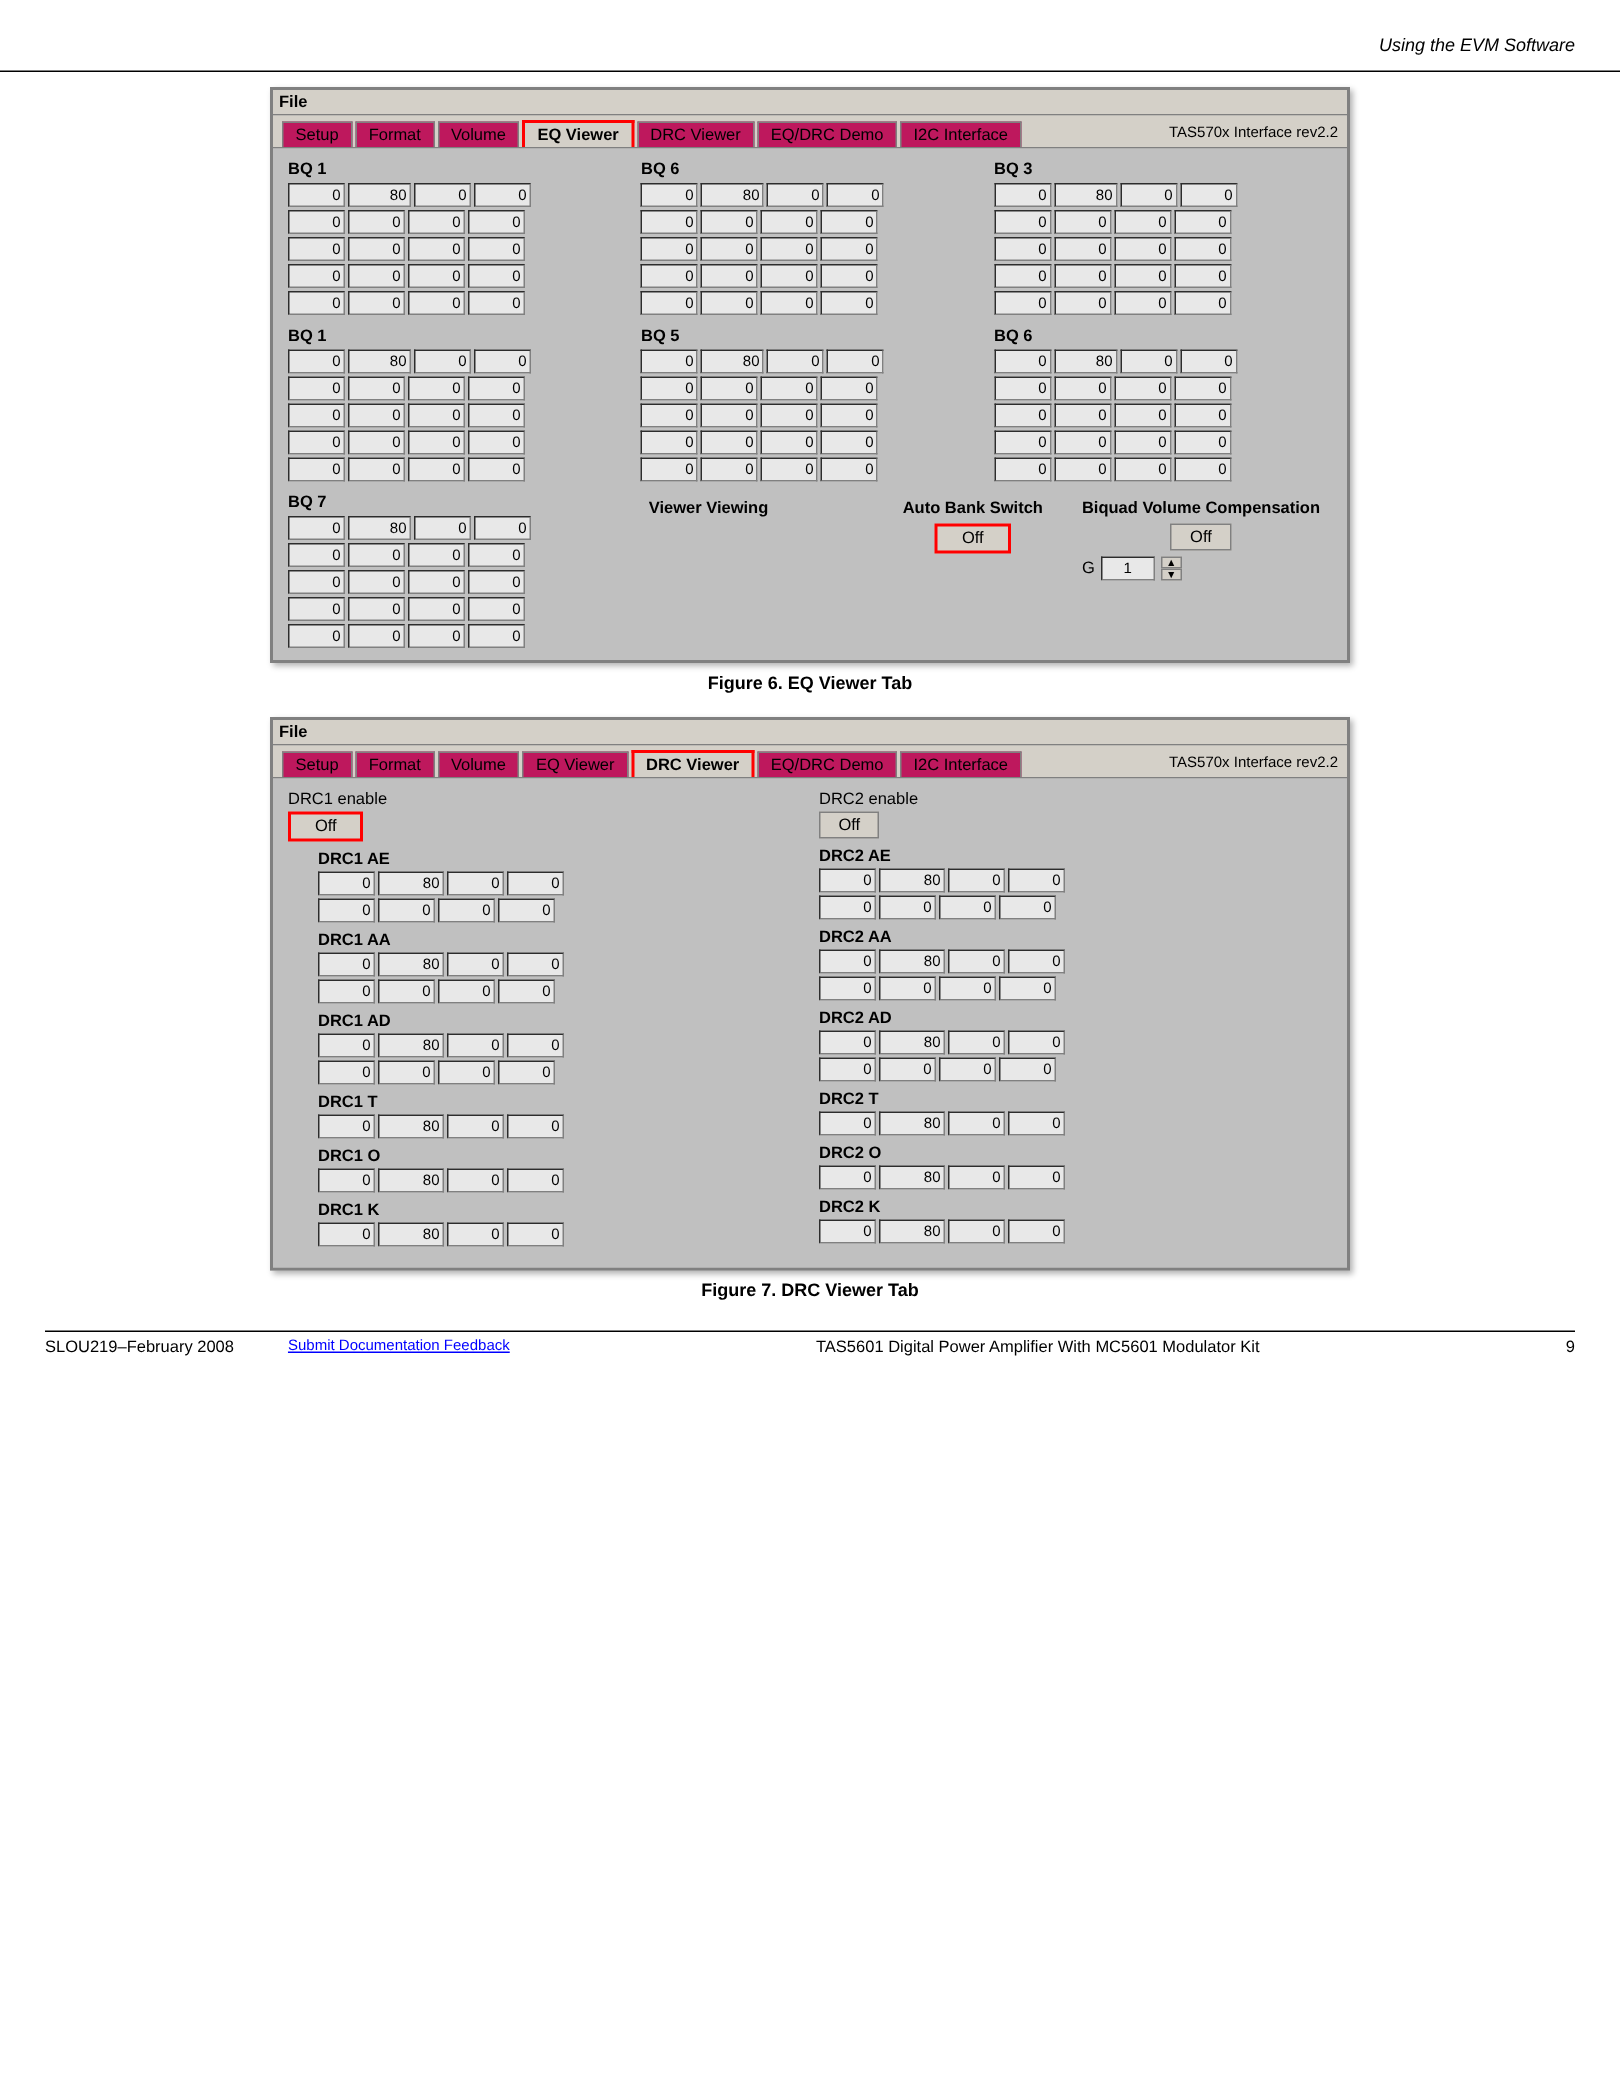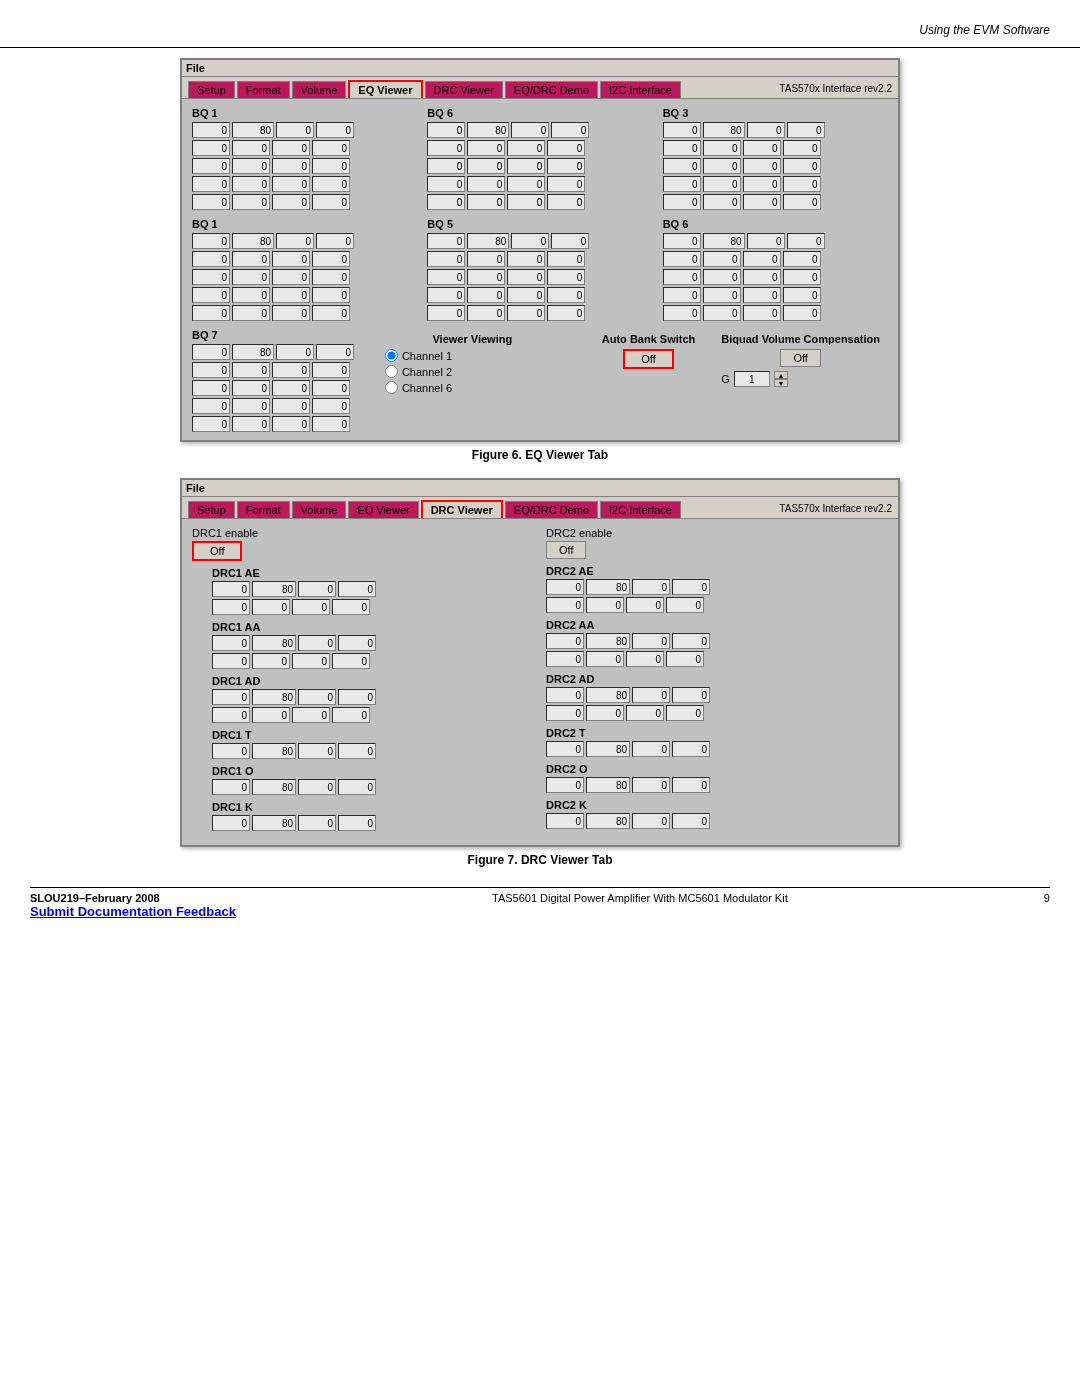--- a/index.html
+++ b/index.html
@@ -605,20 +605,6 @@
 
           <div class="channel-viewing">
             <div class="channel-viewing-title">Viewer Viewing</div>
-            <div class="radio-group">
-              <label class="radio-item">
-                <input type="radio" name="channel" checked="" style="">
-                <span>Channel 1</span>
-              </label>
-              <label class="radio-item">
-                <input type="radio" name="channel" style="">
-                <span>Channel 2</span>
-              </label>
-              <label class="radio-item">
-                <input type="radio" name="channel" style="">
-                <span>Channel 6</span>
-              </label>
-            </div>
           </div>
 
           <div class="auto-bank-section">

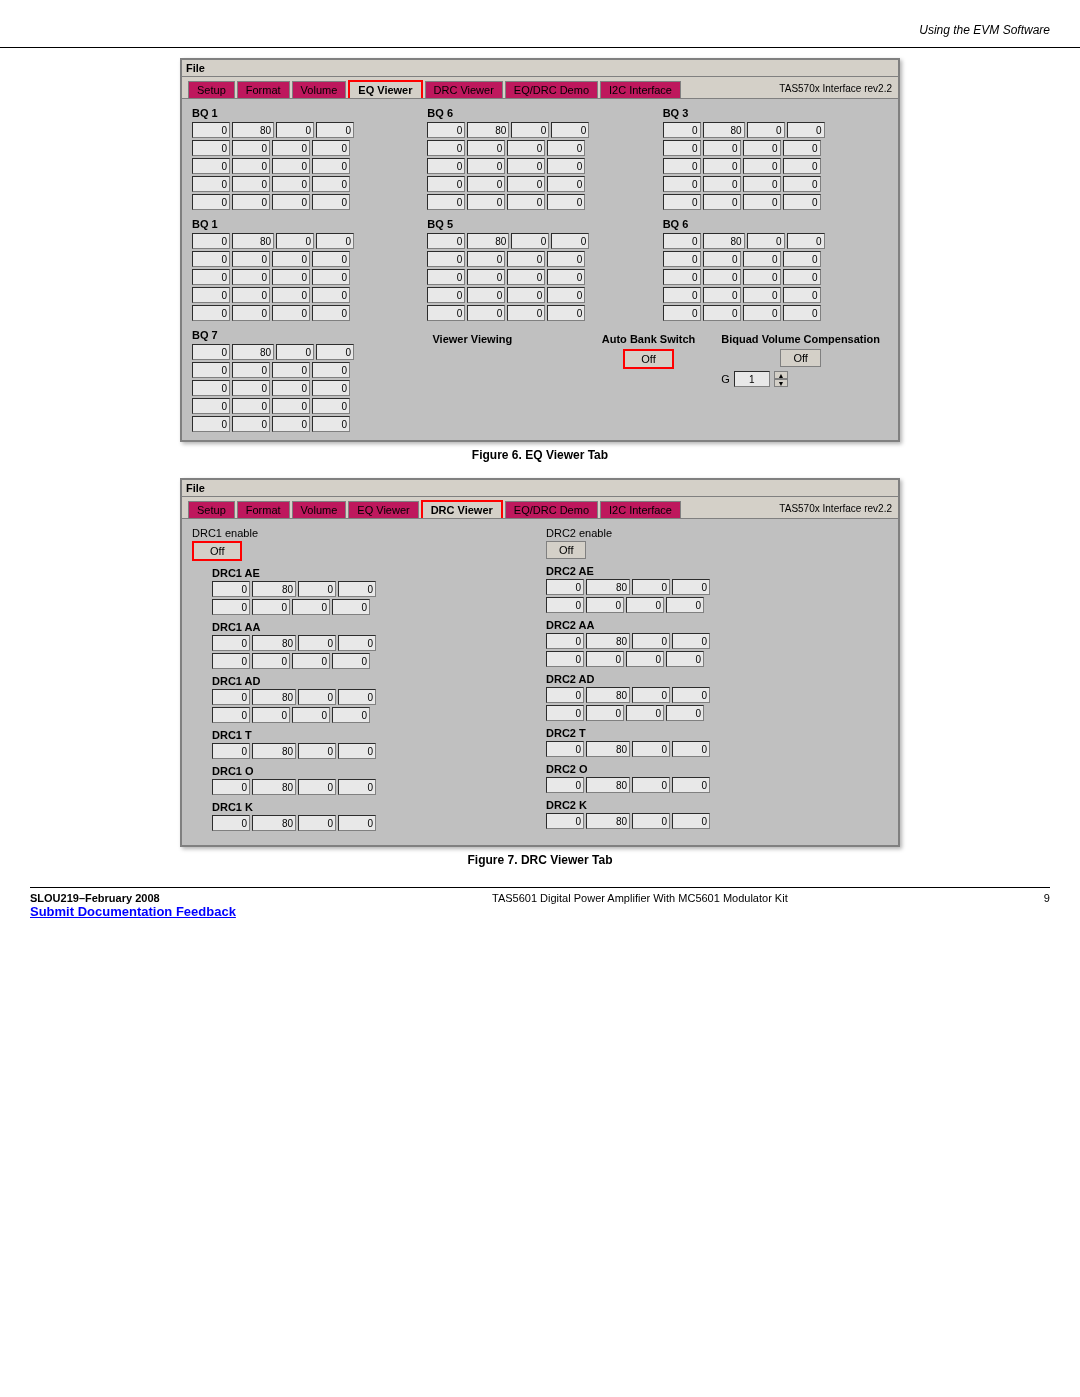--- a/index.html
+++ b/index.html
@@ -831,7 +831,7 @@
 </div>
 
 <div style="margin: 20px 30px 10px 30px; border-top: 1px solid #000; padding-top: 4px; display: flex; justify-content: space-between; align-items: flex-start;">
-  <div style="display: flex; flex-direction: column; font-weight: bold;">
+  <div style="display: flex; flex-direction: row;">
     <span style="font-size: 11px;">SLOU219–February 2008</span>
     <a style="font-size: 13px; color: #00f; text-decoration: underline; cursor: pointer;">Submit Documentation Feedback</a>
   </div>

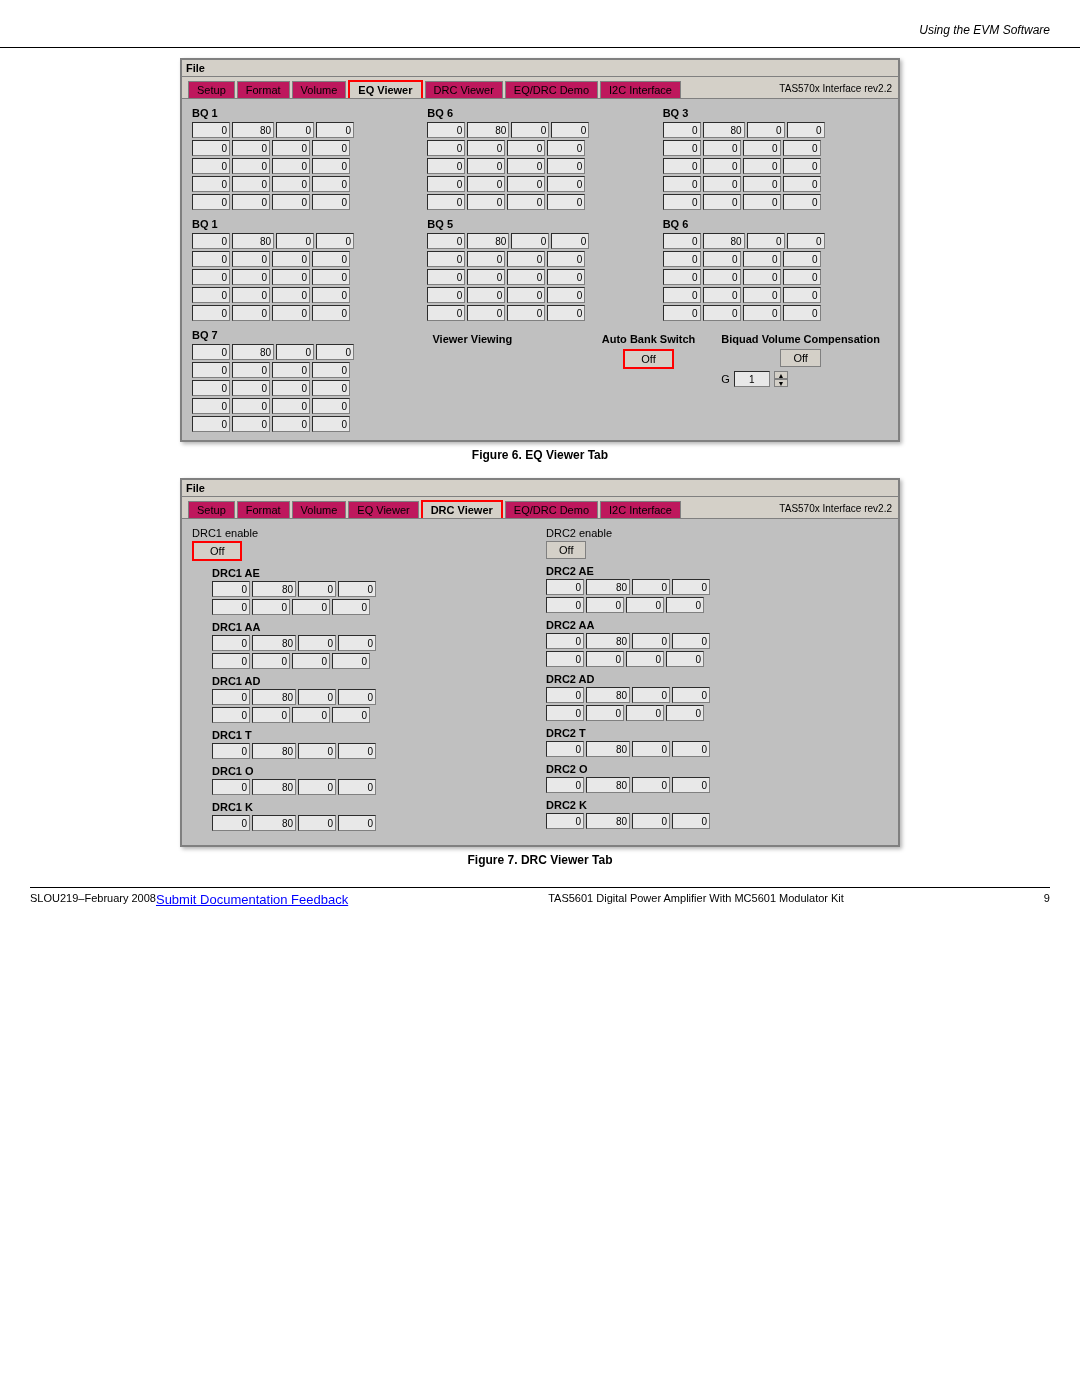--- a/index.html
+++ b/index.html
@@ -833,7 +833,7 @@
 <div style="margin: 20px 30px 10px 30px; border-top: 1px solid #000; padding-top: 4px; display: flex; justify-content: space-between; align-items: flex-start;">
   <div style="display: flex; flex-direction: row;">
     <span style="font-size: 11px;">SLOU219–February 2008</span>
-    <a style="font-size: 13px; color: #00f; text-decoration: underline; cursor: pointer;">Submit Documentation Feedback</a>
+    <a style="font-size: 10px; color: #00f; text-decoration: underline; cursor: pointer; margin-left: 36px;">Submit Documentation Feedback</a>
   </div>
   <div style="font-size: 11px; text-align: center;">TAS5601 Digital Power Amplifier With MC5601 Modulator Kit</div>
   <div style="font-size: 11px;">9</div>

